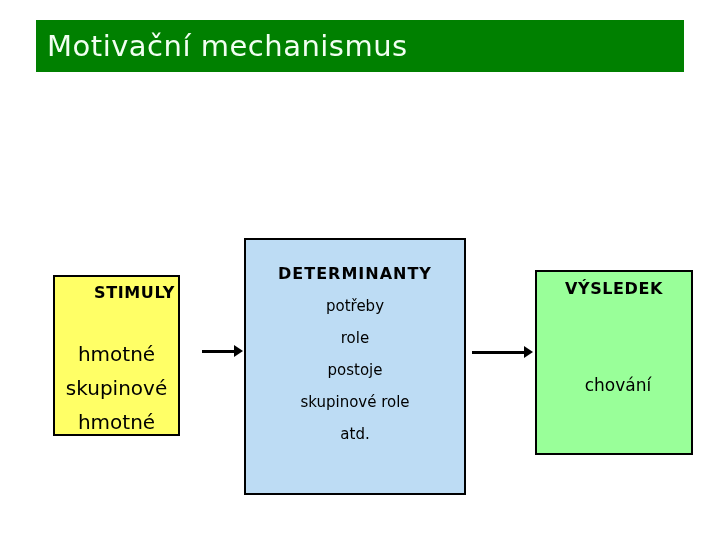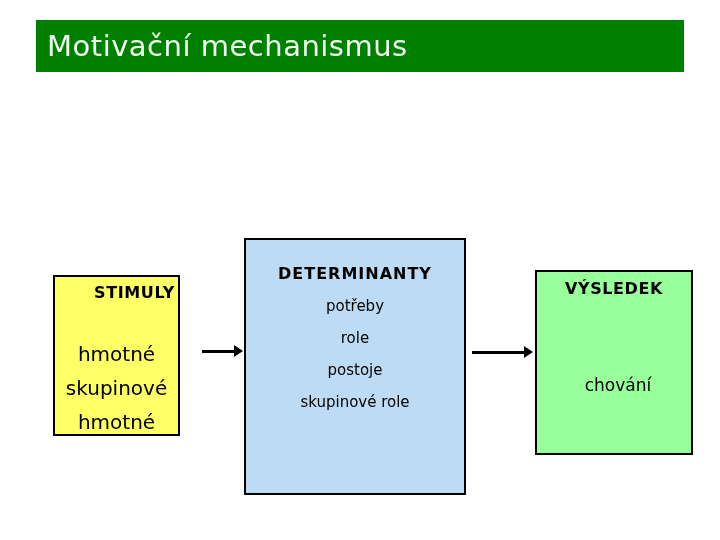--- a/index.html
+++ b/index.html
@@ -164,6 +164,7 @@
       <div class="item">role</div>
       <div class="item">postoje</div>
       <div class="item">skupinové role</div>
+      <div class="item">atd.</div>
     </div>
   </div>
 

